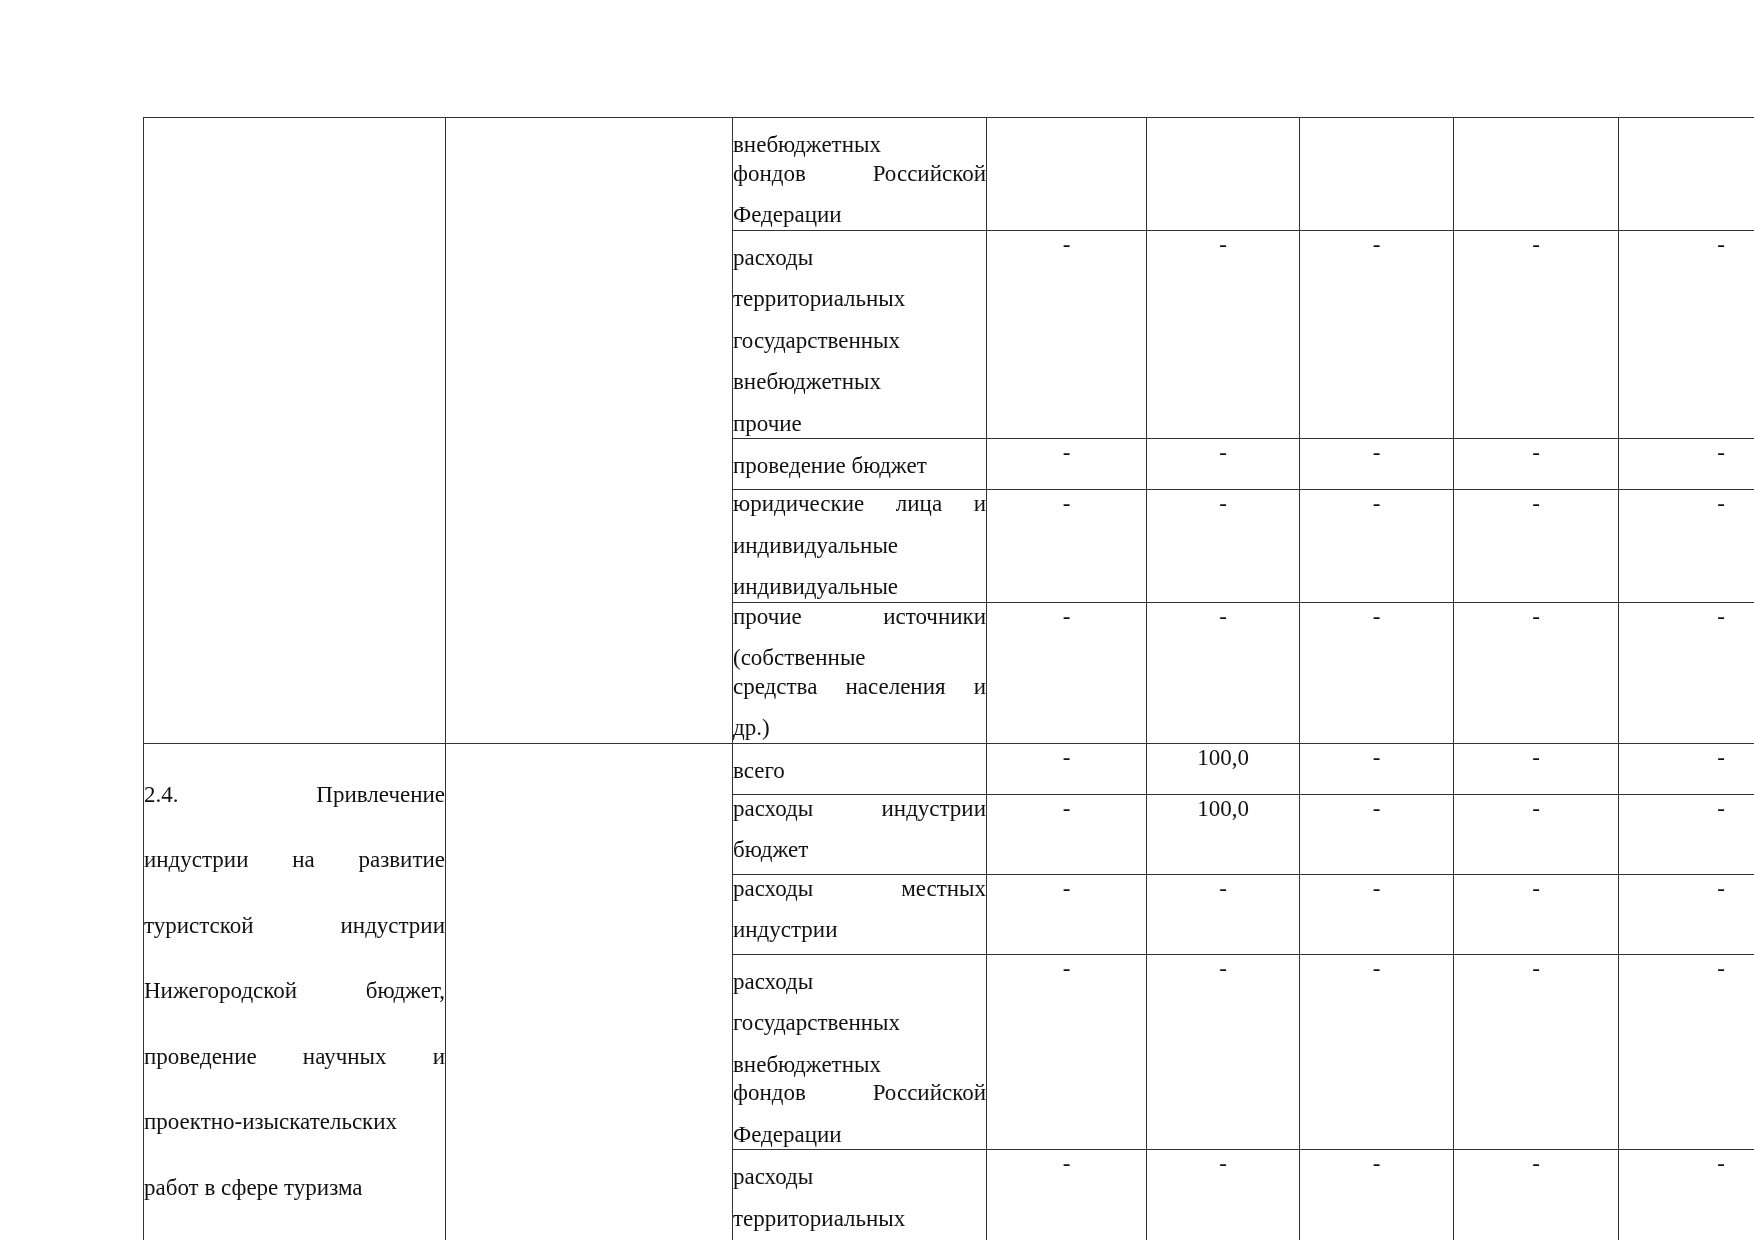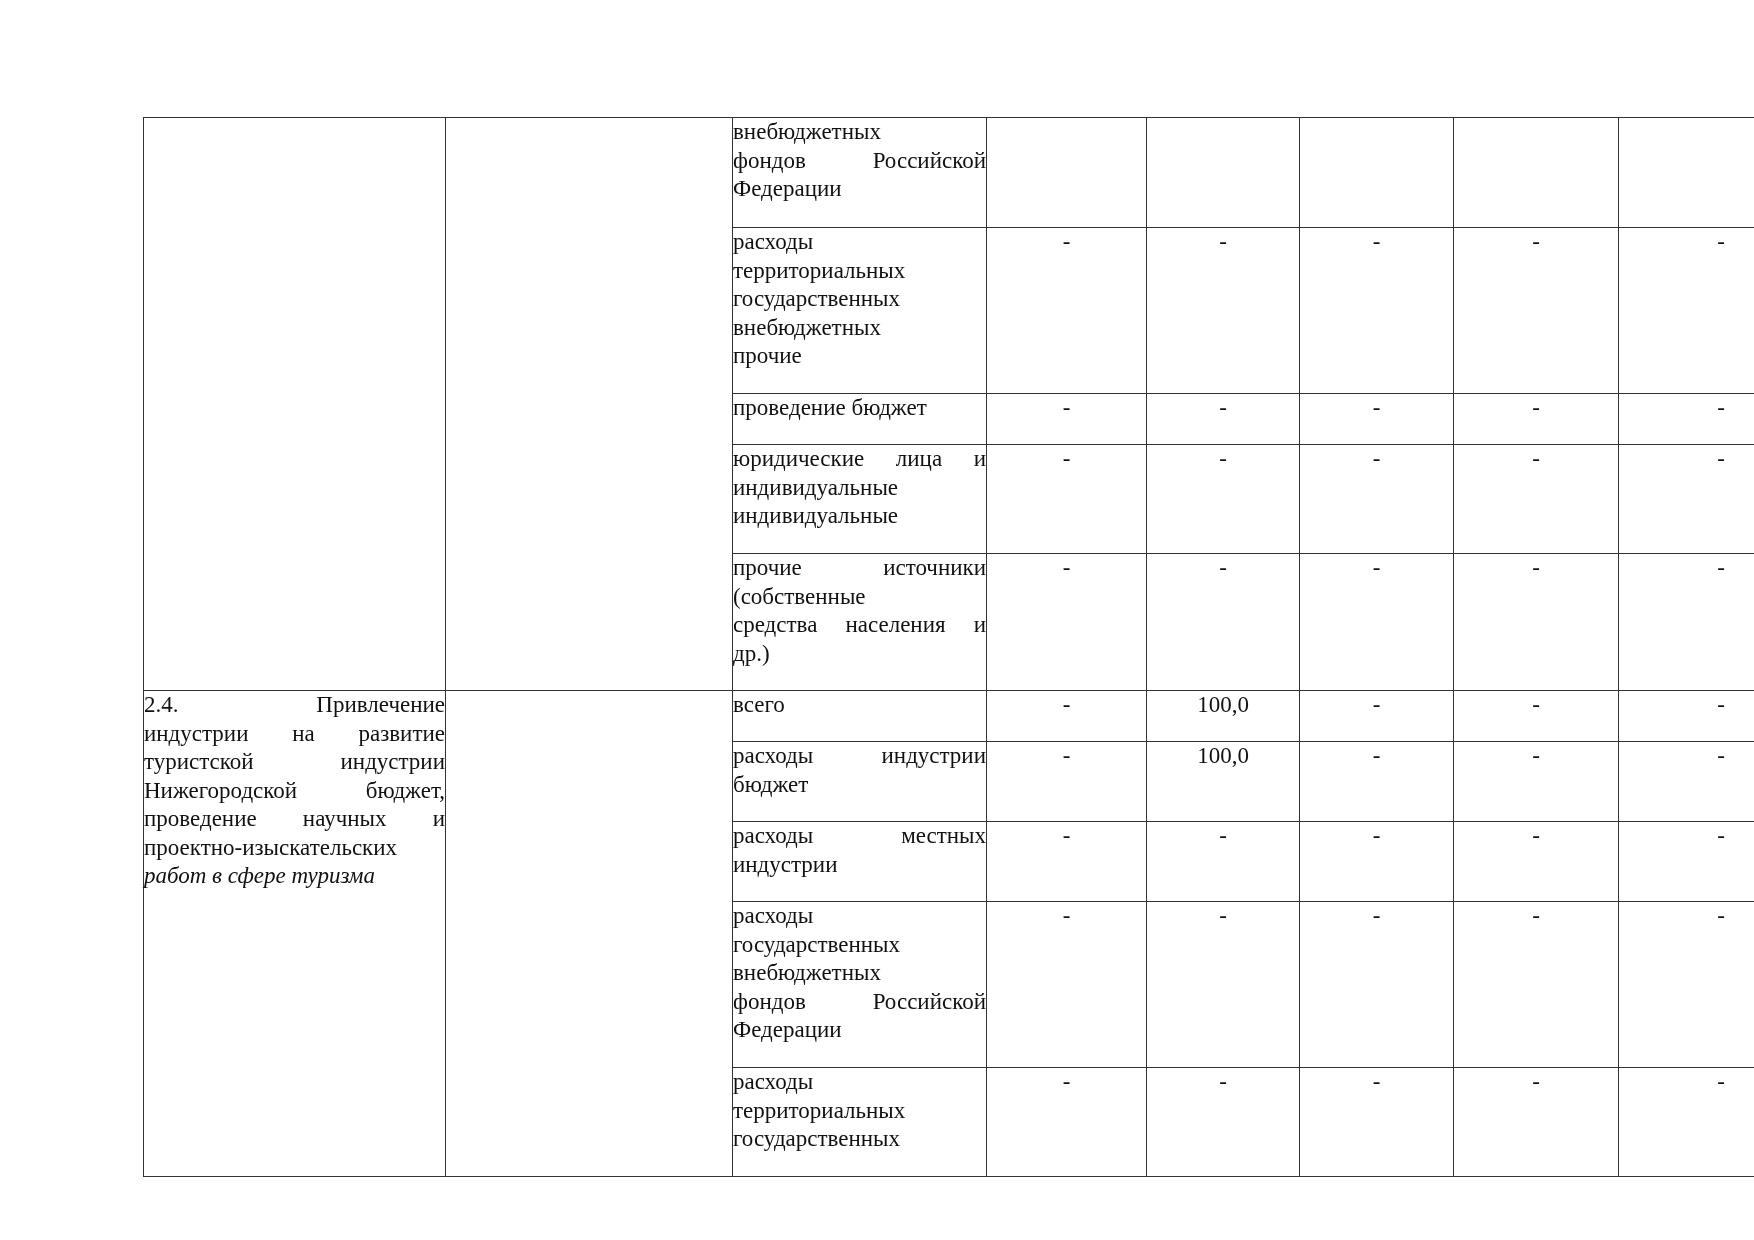--- a/index.html
+++ b/index.html
@@ -23,7 +23,7 @@
   .desc span.line { display: block; text-align: justify; text-align-last: justify; }
   .desc span.line.last { text-align-last: left; font-style: italic; }
   .src span.line { display: block; text-align: justify; text-align-last: justify; }
-  .src span.line.last { text-align-last: left; }
+  .src span.line.last { text-align-last: left; margin-top: 13px; }
   .src { padding: 10px 6px 0 6px; }
 </style>
 </head>

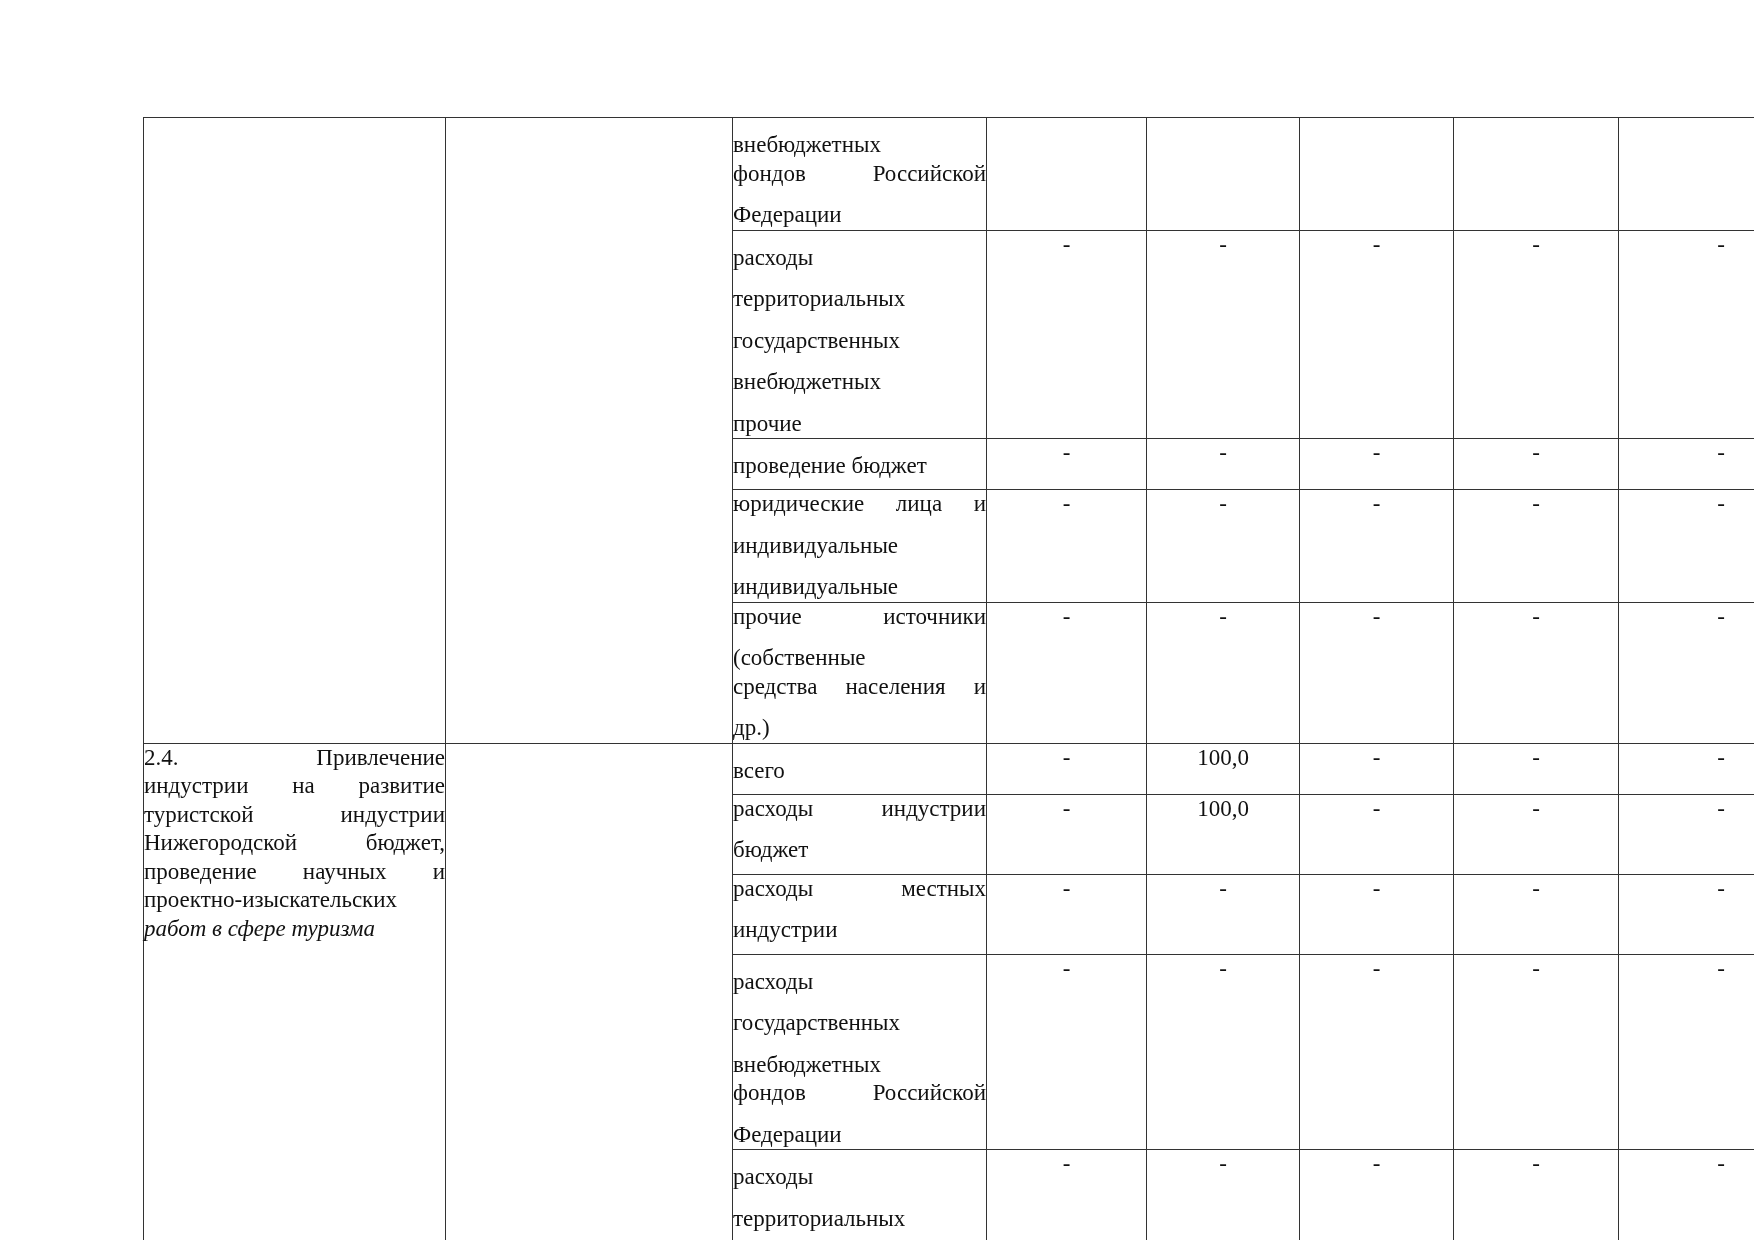--- a/index.html
+++ b/index.html
@@ -20,7 +20,7 @@
   }
   .num { text-align: center; padding-top: 10px; }
   .desc { padding: 10px 6px 0 6px; text-align: justify; }
-  .desc span.line { display: block; text-align: justify; text-align-last: justify; }
+  .desc span.line { display: block; text-align: justify; text-align-last: justify; margin-top: 37px; }
   .desc span.line.last { text-align-last: left; font-style: italic; }
   .src span.line { display: block; text-align: justify; text-align-last: justify; }
   .src span.line.last { text-align-last: left; margin-top: 13px; }

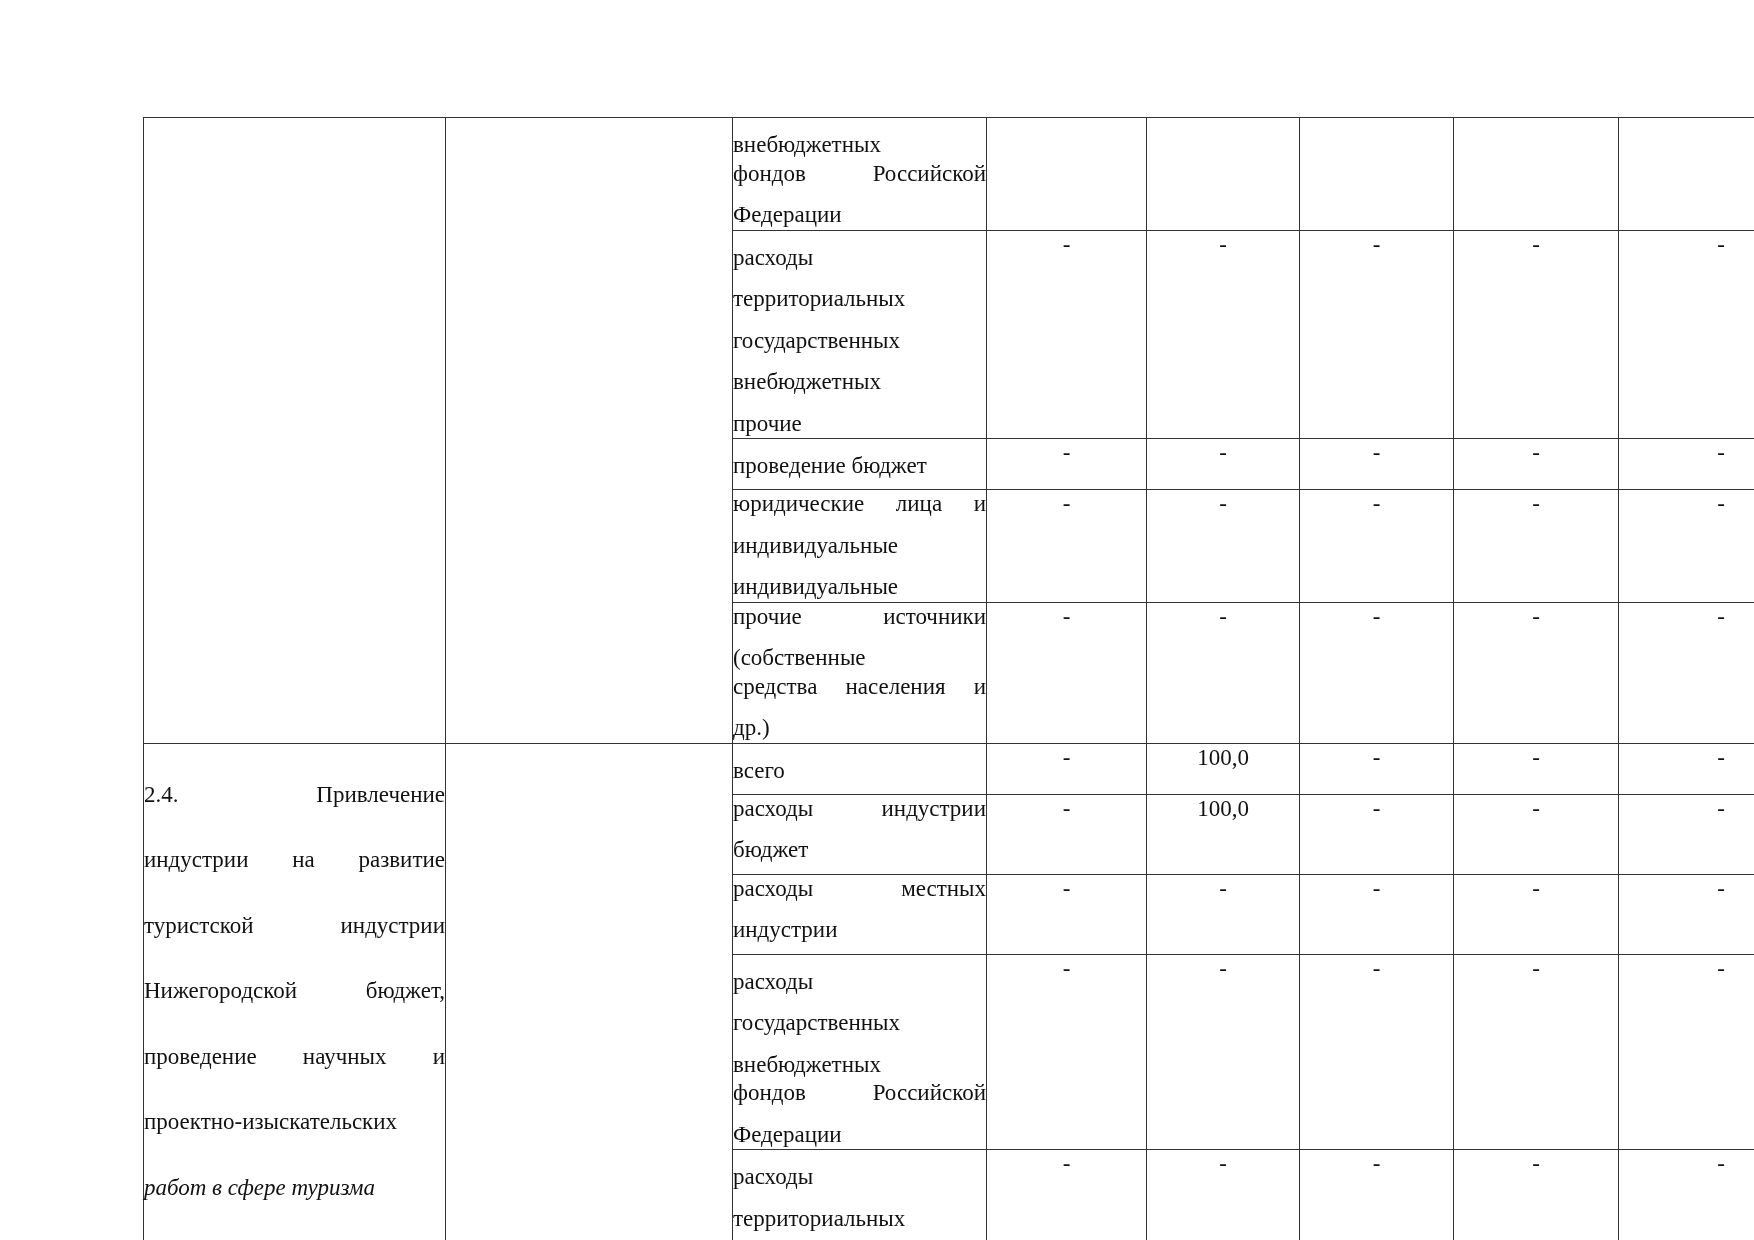--- a/index.html
+++ b/index.html
@@ -21,7 +21,7 @@
   .num { text-align: center; padding-top: 10px; }
   .desc { padding: 10px 6px 0 6px; text-align: justify; }
   .desc span.line { display: block; text-align: justify; text-align-last: justify; margin-top: 37px; }
-  .desc span.line.last { text-align-last: left; font-style: italic; }
+  .desc span.line.last { text-align-last: left; }
   .src span.line { display: block; text-align: justify; text-align-last: justify; }
   .src span.line.last { text-align-last: left; margin-top: 13px; }
   .src { padding: 10px 6px 0 6px; }

